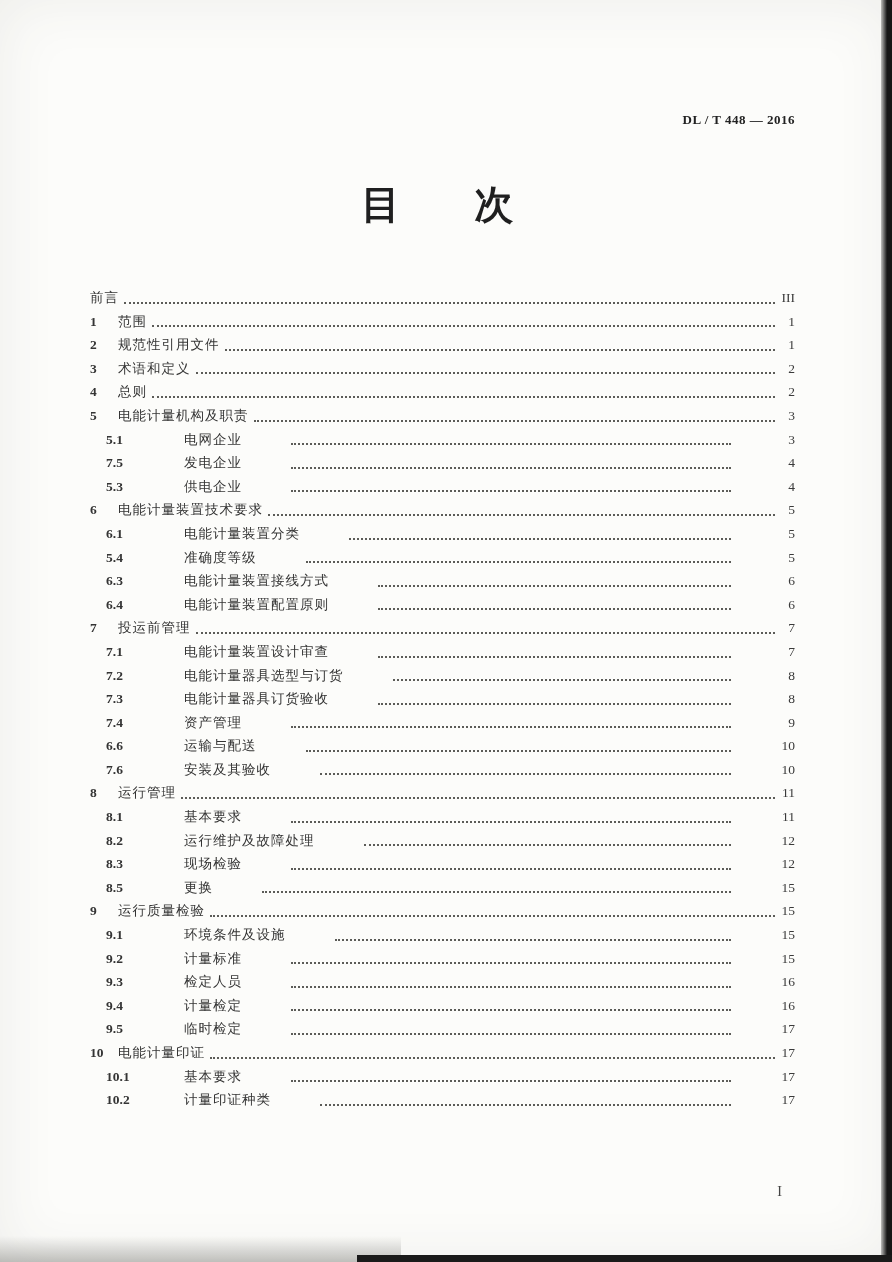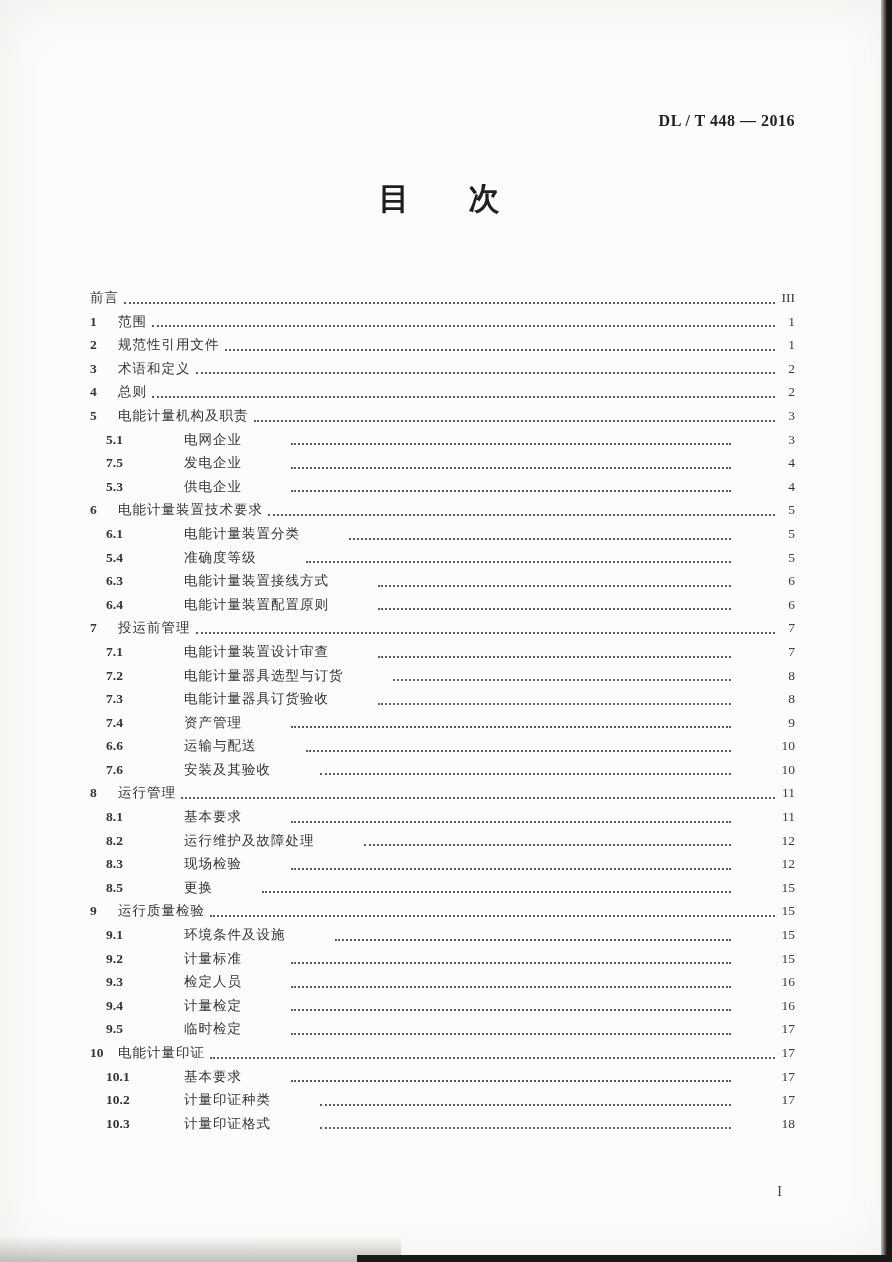--- a/index.html
+++ b/index.html
@@ -41,7 +41,7 @@
     position: absolute;
     top: 112px;
     right: 97px;
-    font-size: 16px;
+    font-size: 13px;
     font-weight: bold;
     letter-spacing: 0.5px;
     color: #222;

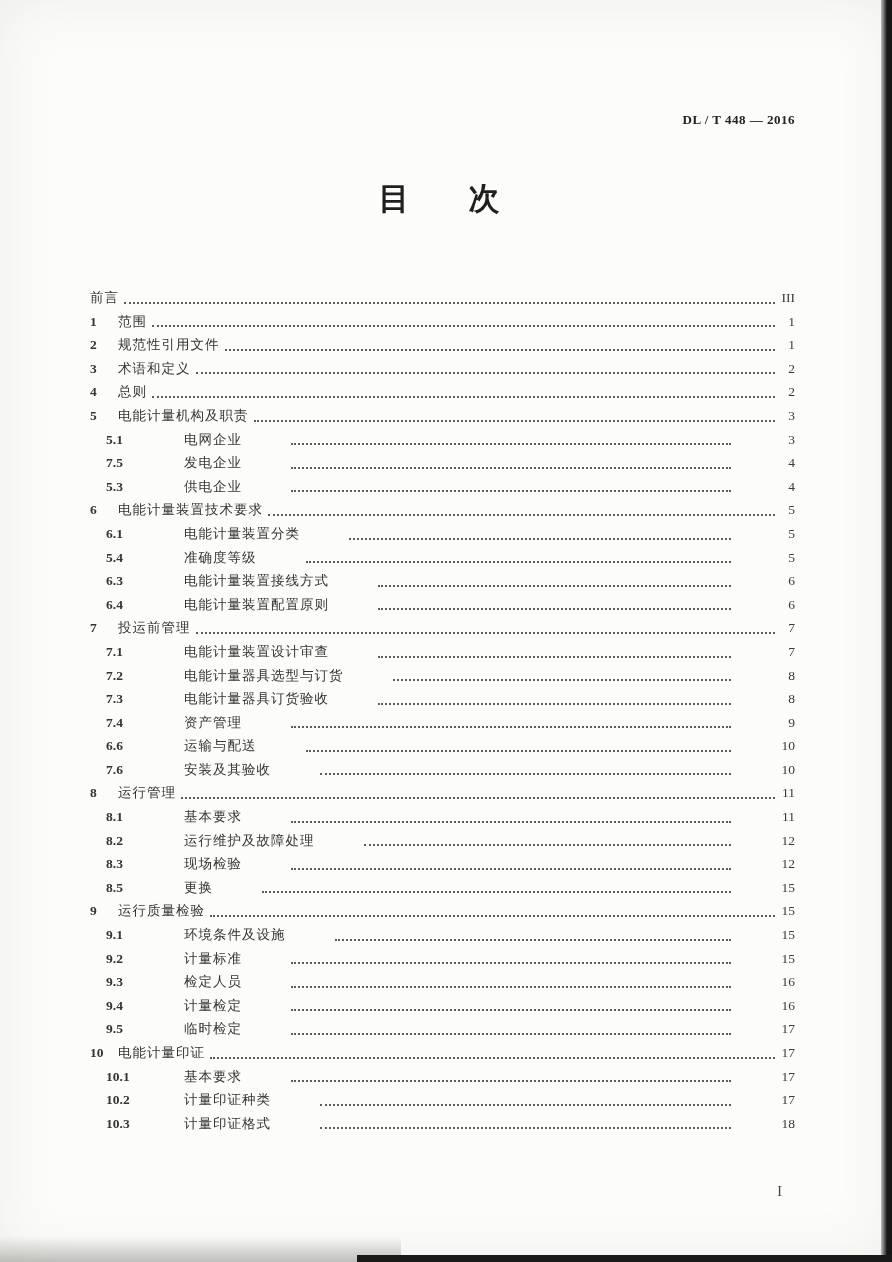--- a/index.html
+++ b/index.html
@@ -52,7 +52,7 @@
     left: 0;
     width: 100%;
     text-align: center;
-    font-size: 31px;
+    font-size: 39px;
     font-weight: bold;
     letter-spacing: 0.45em;
     white-space: pre;

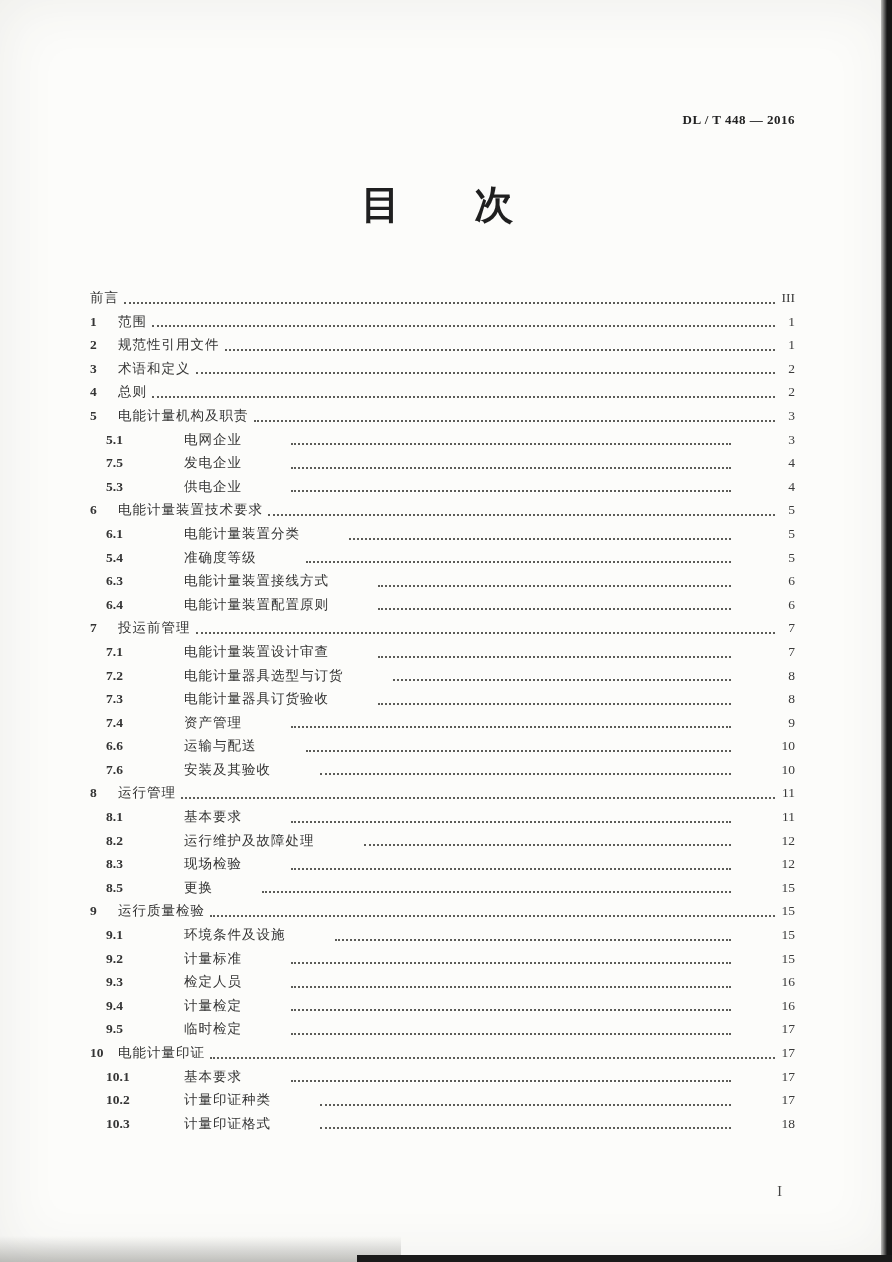--- a/index.html
+++ b/index.html
@@ -322,12 +322,6 @@
         <span class="leader"></span>
         <span class="pg">17</span>
       </div>
-      <div class="toc-row level2">
-        <span class="num">10.3</span>
-        <span class="toc-title">计量印证格式</span>
-        <span class="leader"></span>
-        <span class="pg">18</span>
-      </div>
     </div>
 
   <div class="footer-page-num">I</div>

